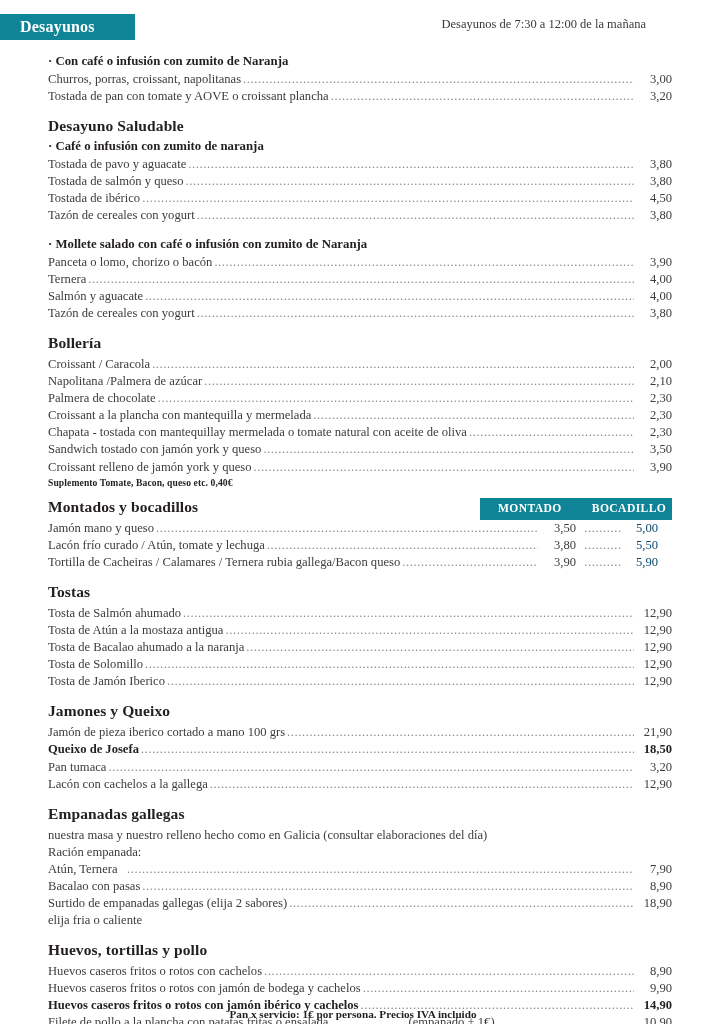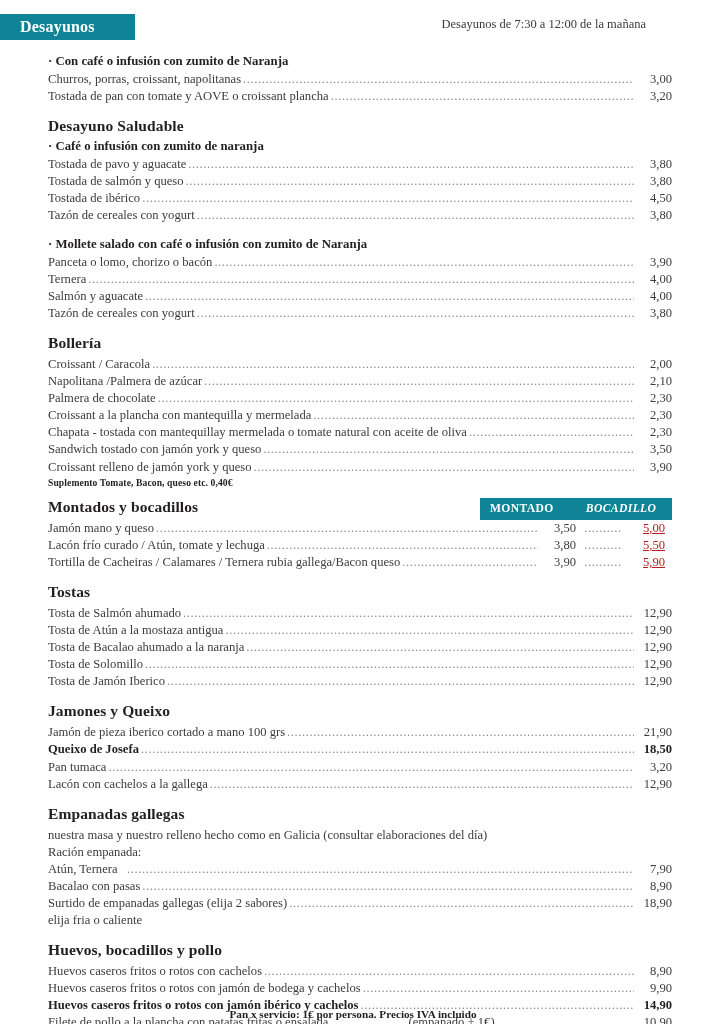--- a/index.html
+++ b/index.html
@@ -166,10 +166,9 @@
     display: flex;
     align-items: center;
     justify-content: flex-start;
-    padding-left: 10px;
+    padding-left: 18px;
     box-sizing: border-box;
     letter-spacing: 0.4px;
-    gap: 12px;
   }
   .montado-banner .m2 { margin-left: 20px; font-style: italic; }
 

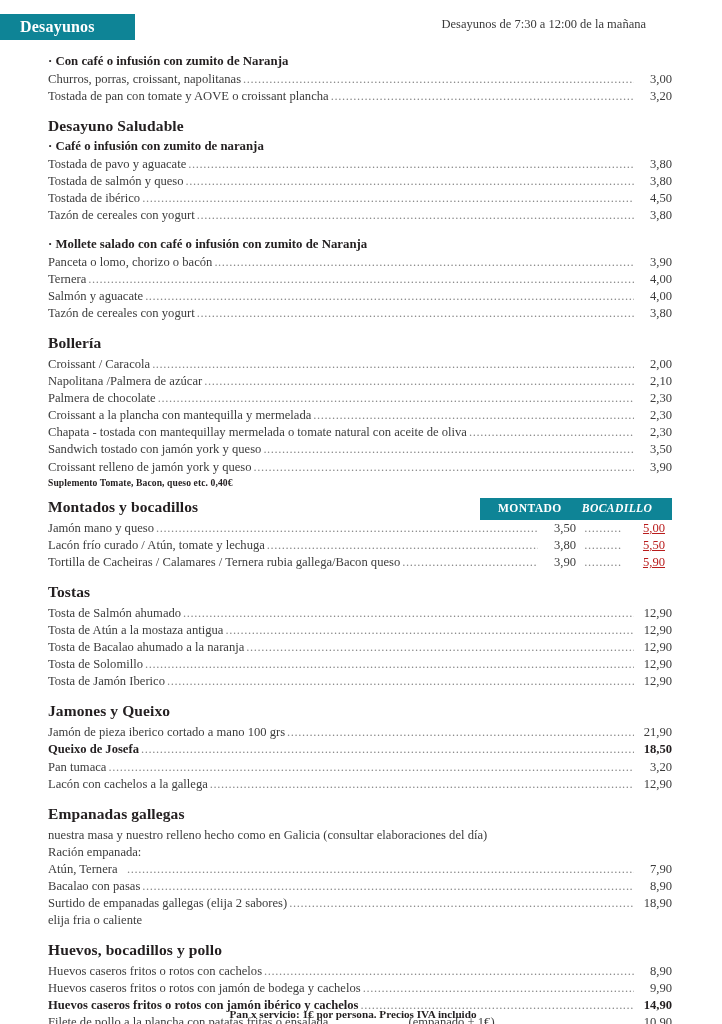--- a/index.html
+++ b/index.html
@@ -170,7 +170,7 @@
     box-sizing: border-box;
     letter-spacing: 0.4px;
   }
-  .montado-banner .m2 { margin-left: 20px; font-style: italic; }
+  .montado-banner .m2 { margin-left: 30px; }
 
   .section-block { position: relative; }
 

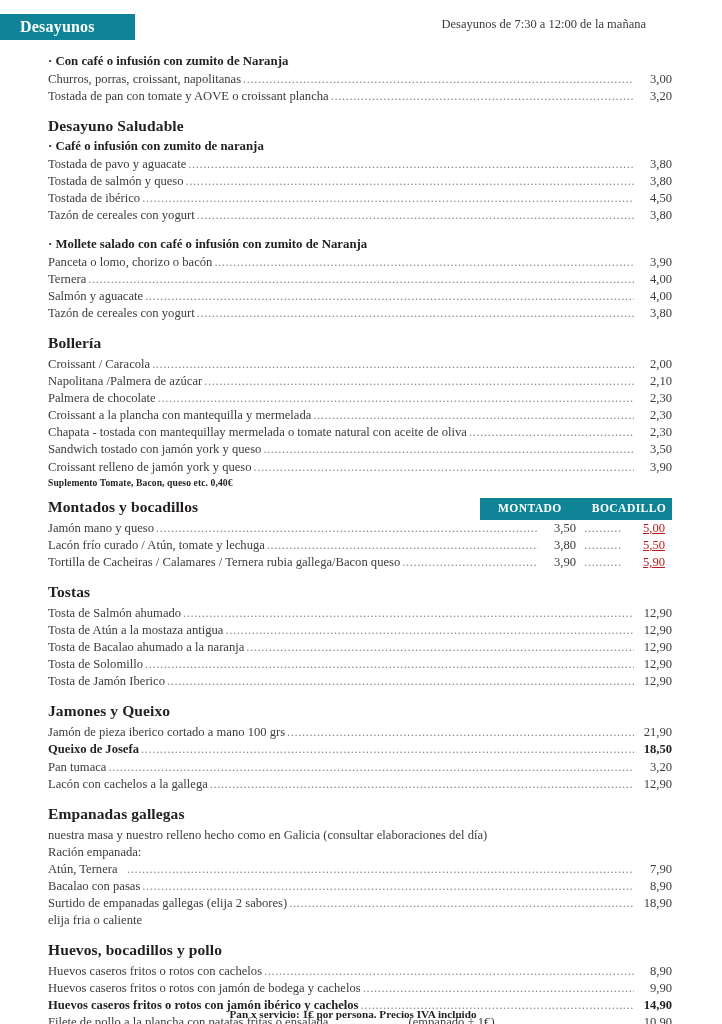--- a/index.html
+++ b/index.html
@@ -131,11 +131,10 @@
   .row .price2 {
     flex: 0 0 auto;
     width: 36px;
-    text-align: center;
-    white-space: nowrap;
-    color: #b91c1c;
+    text-align: left;
+    white-space: nowrap;
+    color: #0c4a6e;
     margin-left: 6px;
-    text-decoration: underline;
   }
   .row .dots2 {
     flex: 0 0 auto;

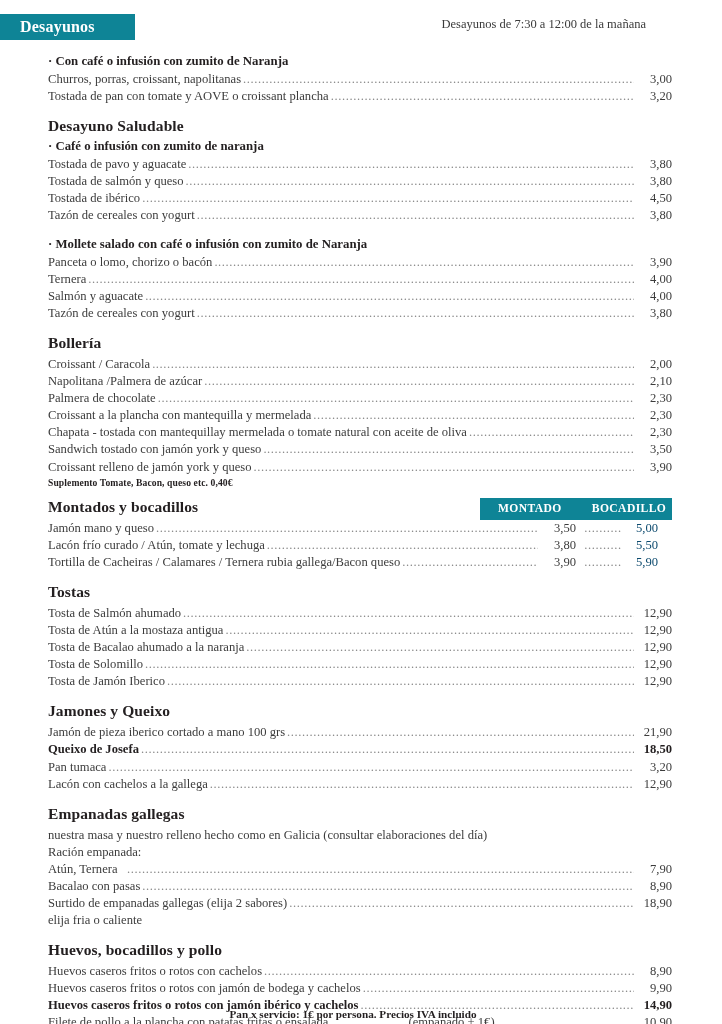--- a/index.html
+++ b/index.html
@@ -415,7 +415,7 @@
     </div>
 
     <div class="section-block">
-      <div class="sec-title">Huevos, bocadillos y pollo</div>
+      <div class="sec-title">Huevos, tortillas y pollo</div>
 
       <div class="row">
         <span class="label">Huevos caseros fritos o rotos con cachelos</span>

